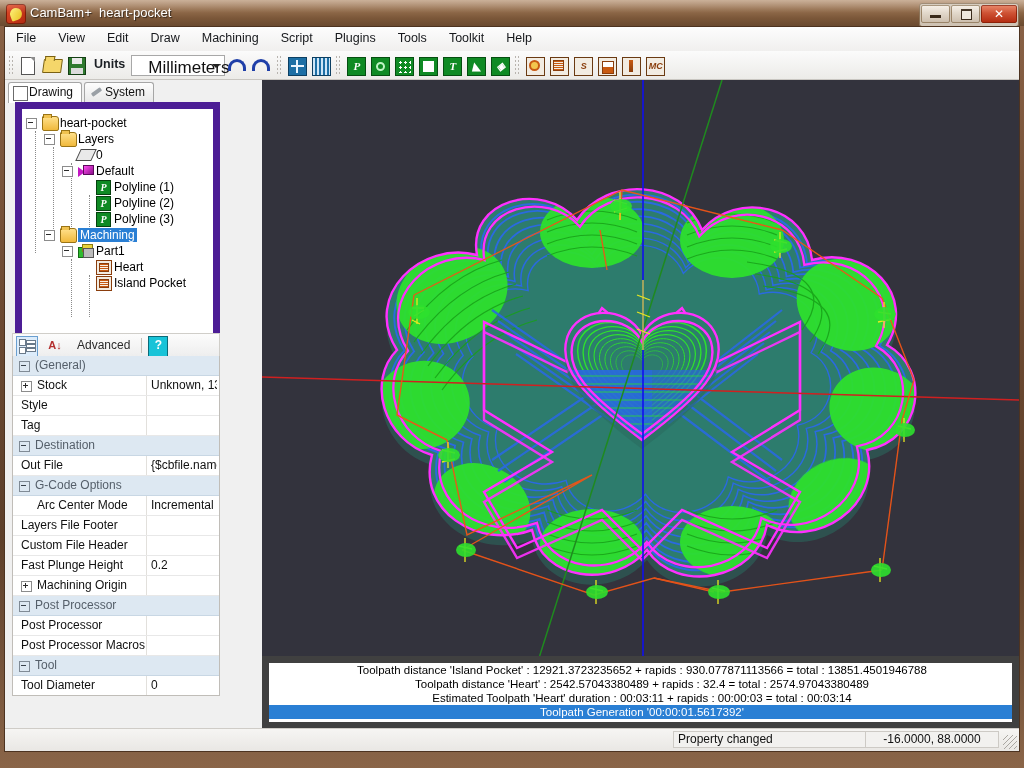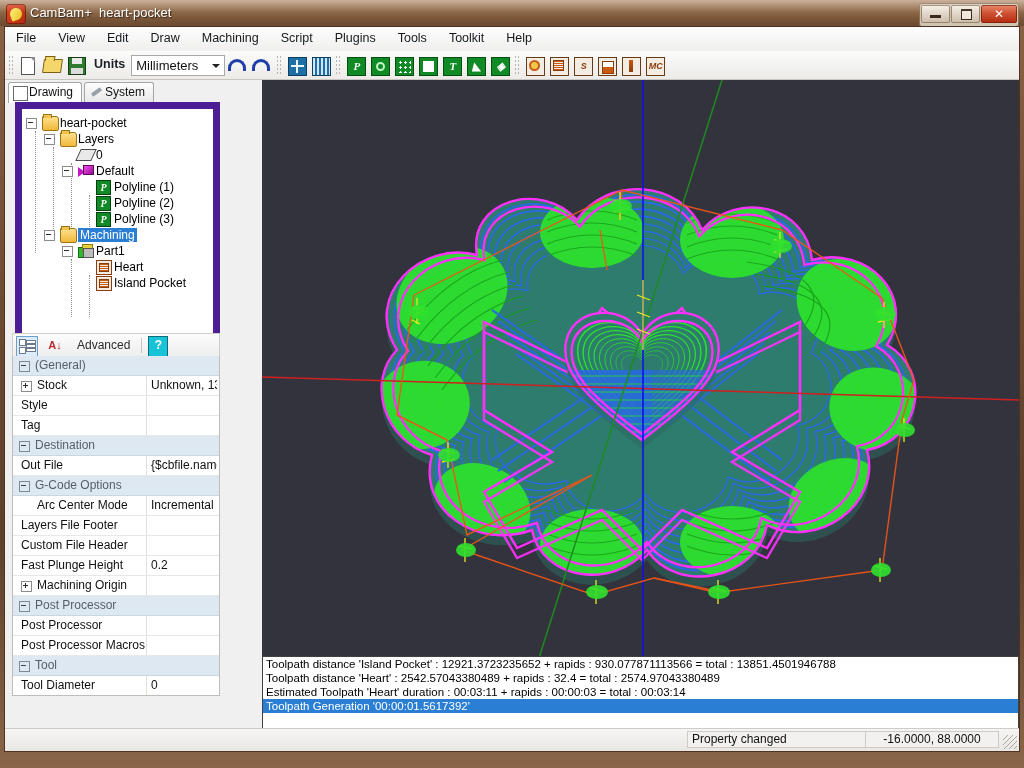--- a/index.html
+++ b/index.html
@@ -53,7 +53,7 @@
   .units-lbl{float:left;margin:6px 4px 0 6px;font-weight:bold;color:#1b1f24;font-size:12.5px;}
   .units-box{float:left;margin:4px 0 0 2px;width:92px;height:19px;background:#fff;
      border:1px solid #a8a8a8;position:relative;}
-  .units-box span{position:absolute;left:4px;top:2px;font-size:13px;color:#111;}
+  .units-box span{position:absolute;left:16px;top:2px;font-size:17px;color:#111;}
   .units-box .arr{position:absolute;right:4px;top:8px;width:0;height:0;
      border-left:4px solid transparent;border-right:4px solid transparent;border-top:4px solid #222;}
 

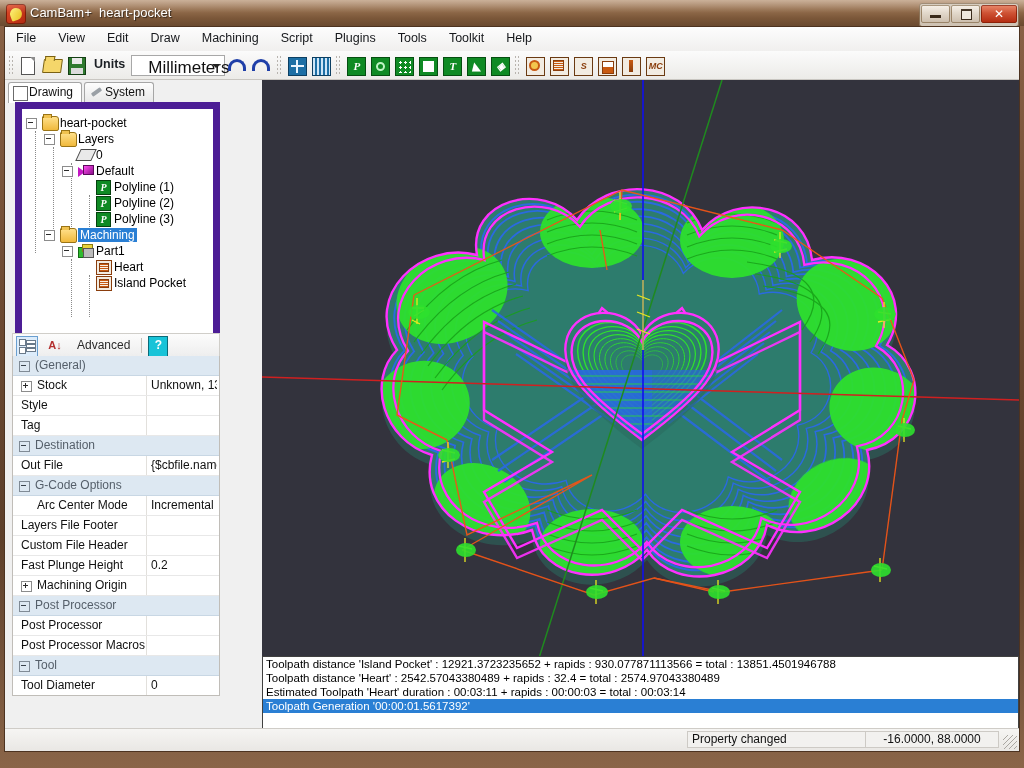--- a/index.html
+++ b/index.html
@@ -166,7 +166,7 @@
 
   
   #logpane{position:absolute;left:257px;right:0;bottom:22px;height:73px;background:#fff;
-     border:1px solid #404040;box-sizing:border-box;overflow:hidden;}
+     border:7px solid #404040;box-sizing:border-box;overflow:hidden;text-align:center;}
   .logline{height:14px;line-height:14px;font-size:11.5px;color:#000;padding-left:3px;white-space:nowrap;}
   .logline.sel{background:#2a7fd4;color:#fff;}
 

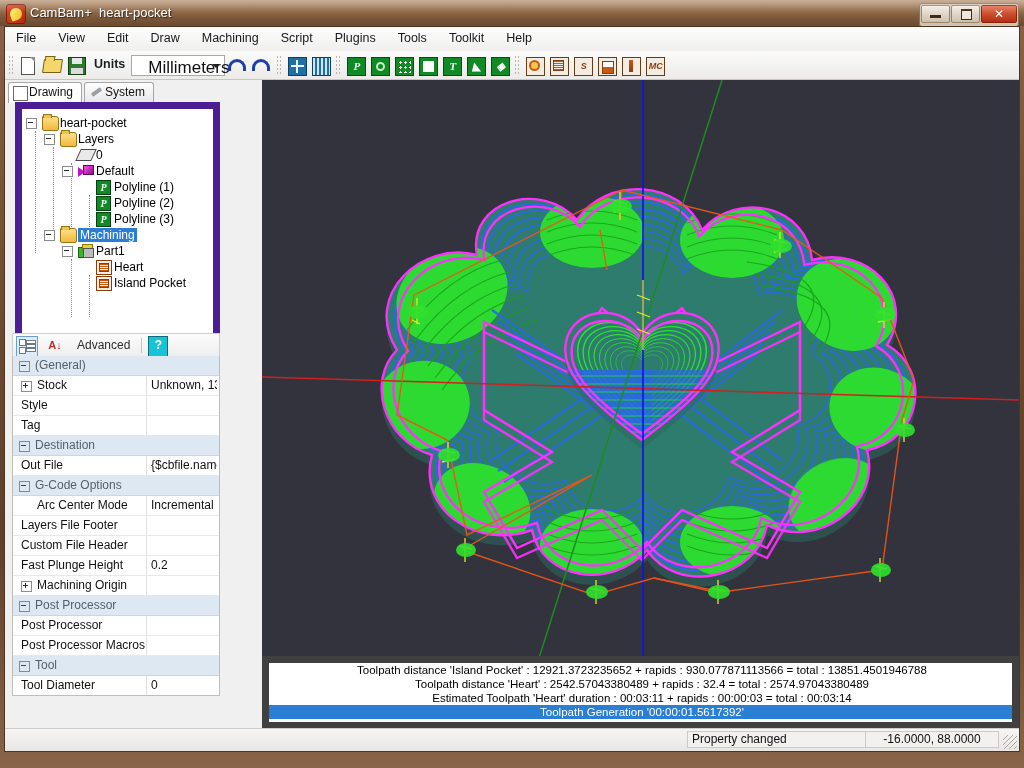--- a/index.html
+++ b/index.html
@@ -176,7 +176,7 @@
   .sbcell{position:absolute;top:2px;height:17px;border:1px solid #cdcac5;box-sizing:border-box;
      background:#f2f1ef;font-size:12px;line-height:15px;color:#111;padding:0 4px;}
   #sb-left{left:2px;width:644px;border:0;background:transparent;}
-  #sb-msg{left:682px;width:210px;}
+  #sb-msg{left:668px;width:210px;}
   #sb-coord{left:860px;right:20px;text-align:center;}
   #sb-grip{position:absolute;right:2px;bottom:2px;width:14px;height:14px;
      background-image:linear-gradient(135deg,transparent 45%,#aaa7a2 45%,#aaa7a2 55%,transparent 55%);

